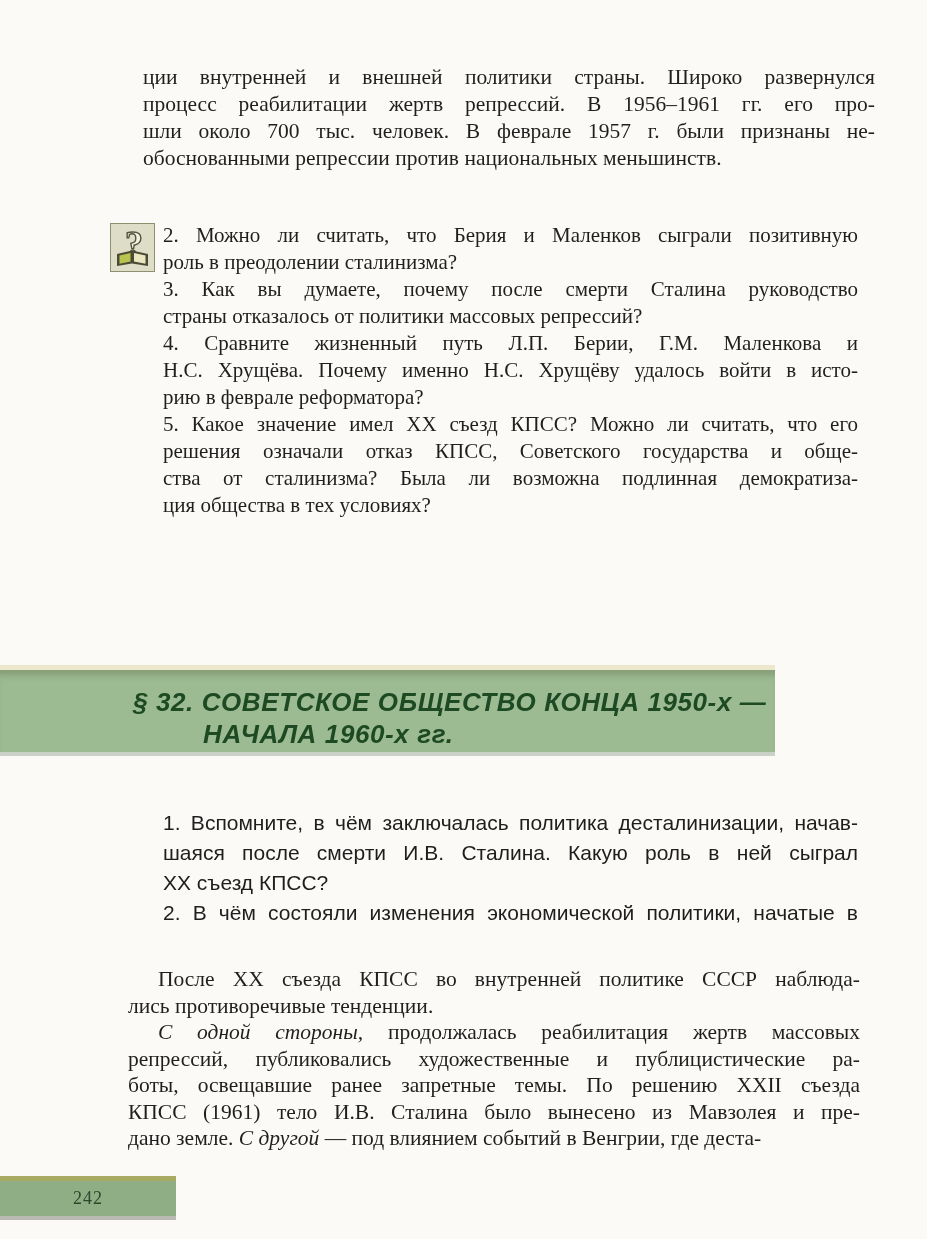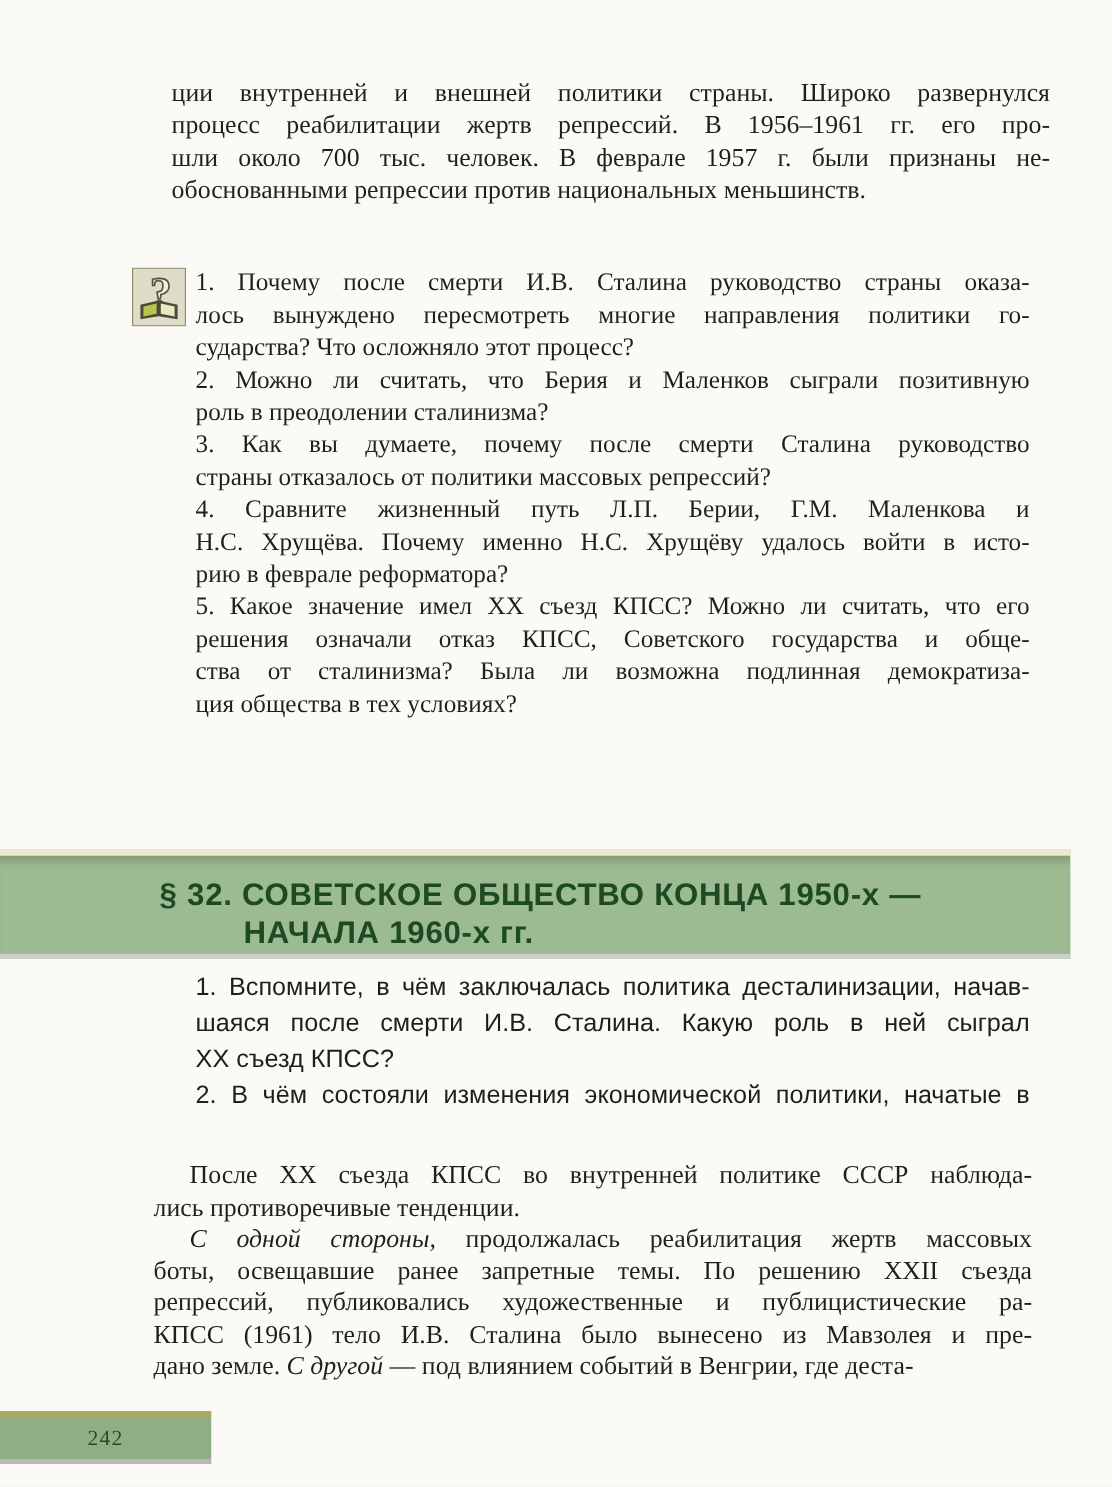--- a/index.html
+++ b/index.html
@@ -133,11 +133,6 @@
 
   <div class="qblock">
     <div class="para">
-        <div class="jline">1. Почему после смерти И.В. Сталина руководство страны оказа-</div>
-        <div class="jline">лось вынуждено пересмотреть многие направления политики го-</div>
-        <div class="jline lastline">сударства? Что осложняло этот процесс?</div>
-      </div>
-    <div class="para">
         <div class="jline">2. Можно ли считать, что Берия и Маленков сыграли позитивную</div>
         <div class="jline lastline">роль в преодолении сталинизма?</div>
       </div>

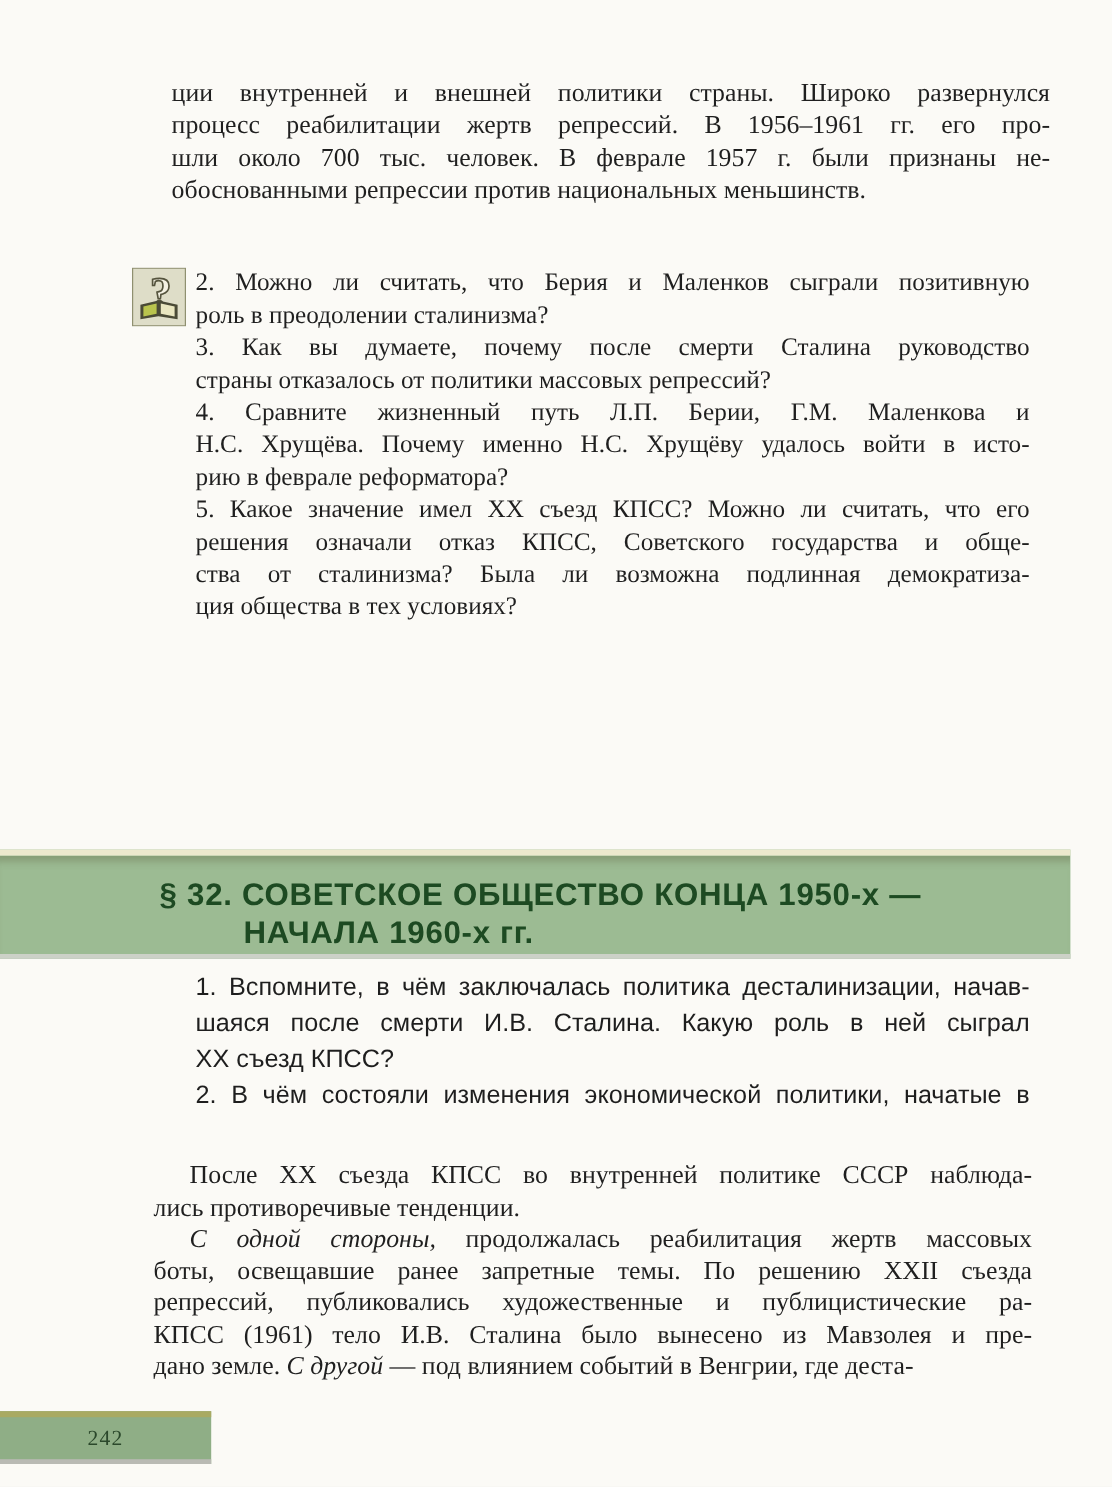--- a/index.html
+++ b/index.html
@@ -50,14 +50,15 @@
   
   .band {
     position: absolute;
-    left: 0; top: 708px;
-    width: 892px;
+    left: 0; top: 665px;
+    width: 775px;
     height: 91px;
     box-sizing: border-box;
     background: var(--band_bg, #9cbb93);
     border-top: 5px solid var(--band_top_edge, #ece8cd);
     border-bottom: 4px solid var(--band_bottom_edge, #ccd1c7);
     box-shadow: inset 0 9px 6px -4px rgba(95, 100, 65, 0.35);
+    font-style: italic;
   }
   .band-text {
     padding: 16px 0 0 133px;

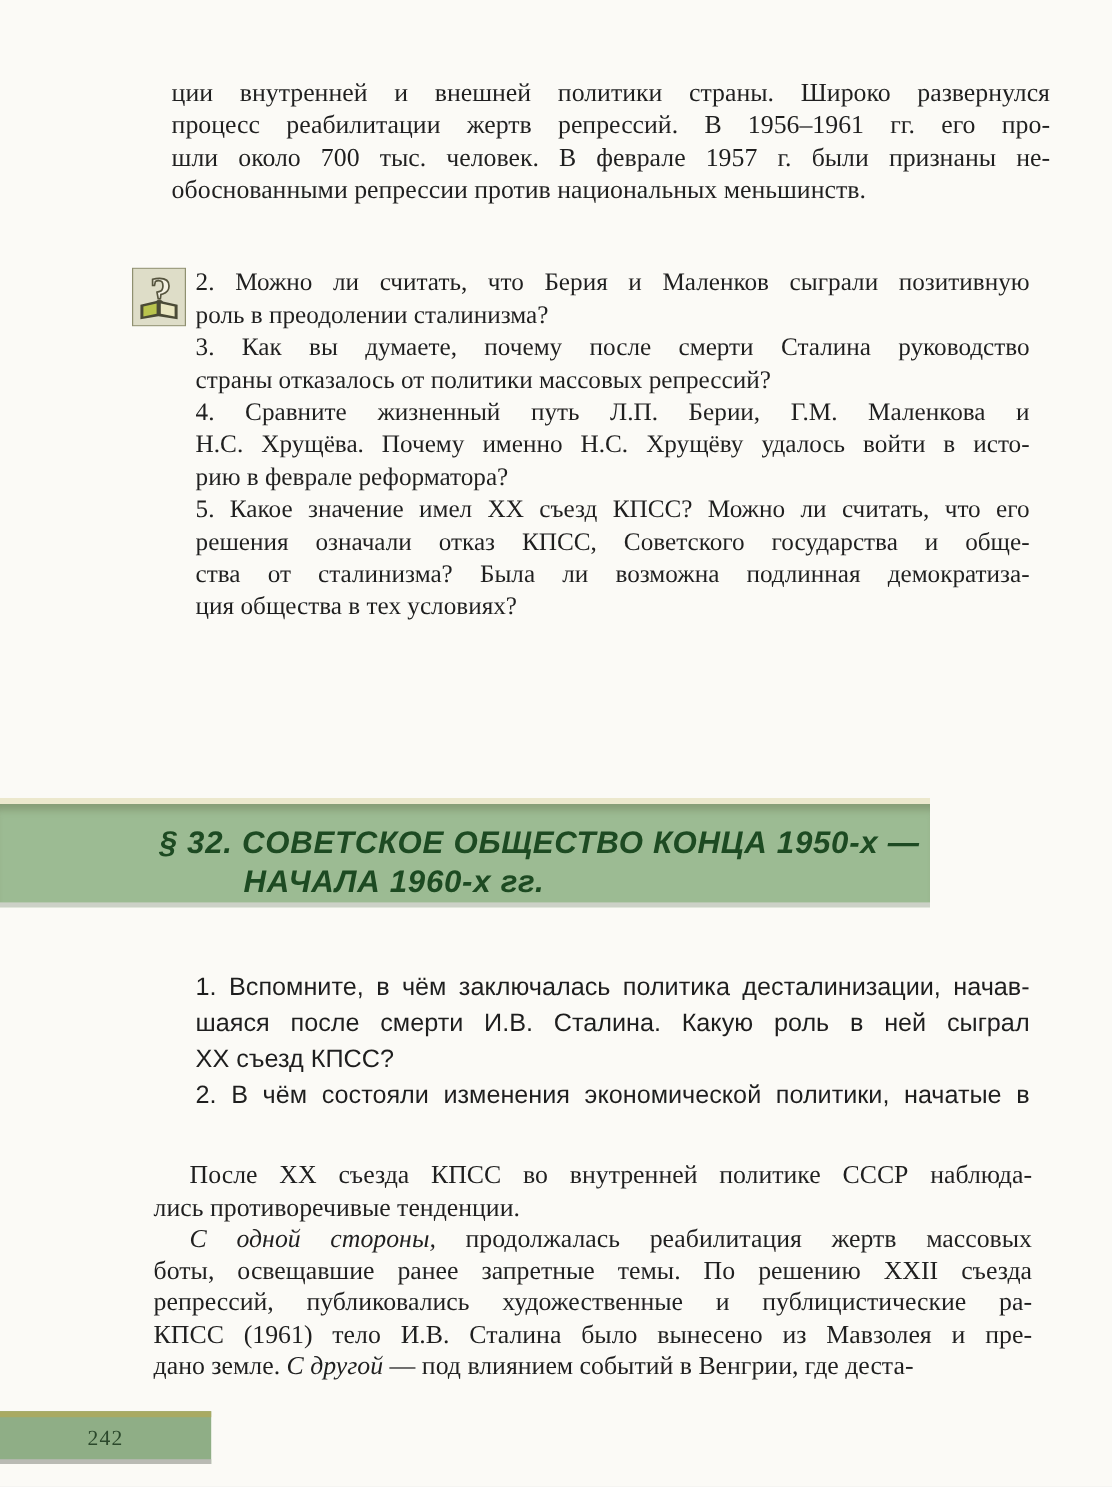--- a/index.html
+++ b/index.html
@@ -179,8 +179,8 @@
       </div>
     <div class="para indent">
         <div class="jline"><i>С одной стороны,</i> продолжалась реабилитация жертв массовых</div>
+        <div class="jline">репрессий, публиковались художественные и публицистические ра-</div>
         <div class="jline">боты, освещавшие ранее запретные темы. По решению XXII съезда</div>
-        <div class="jline">репрессий, публиковались художественные и публицистические ра-</div>
         <div class="jline">КПСС (1961) тело И.В. Сталина было вынесено из Мавзолея и пре-</div>
         <div class="jline lastline">дано земле. <i>С другой</i> — под влиянием событий в Венгрии, где деста-</div>
       </div>

